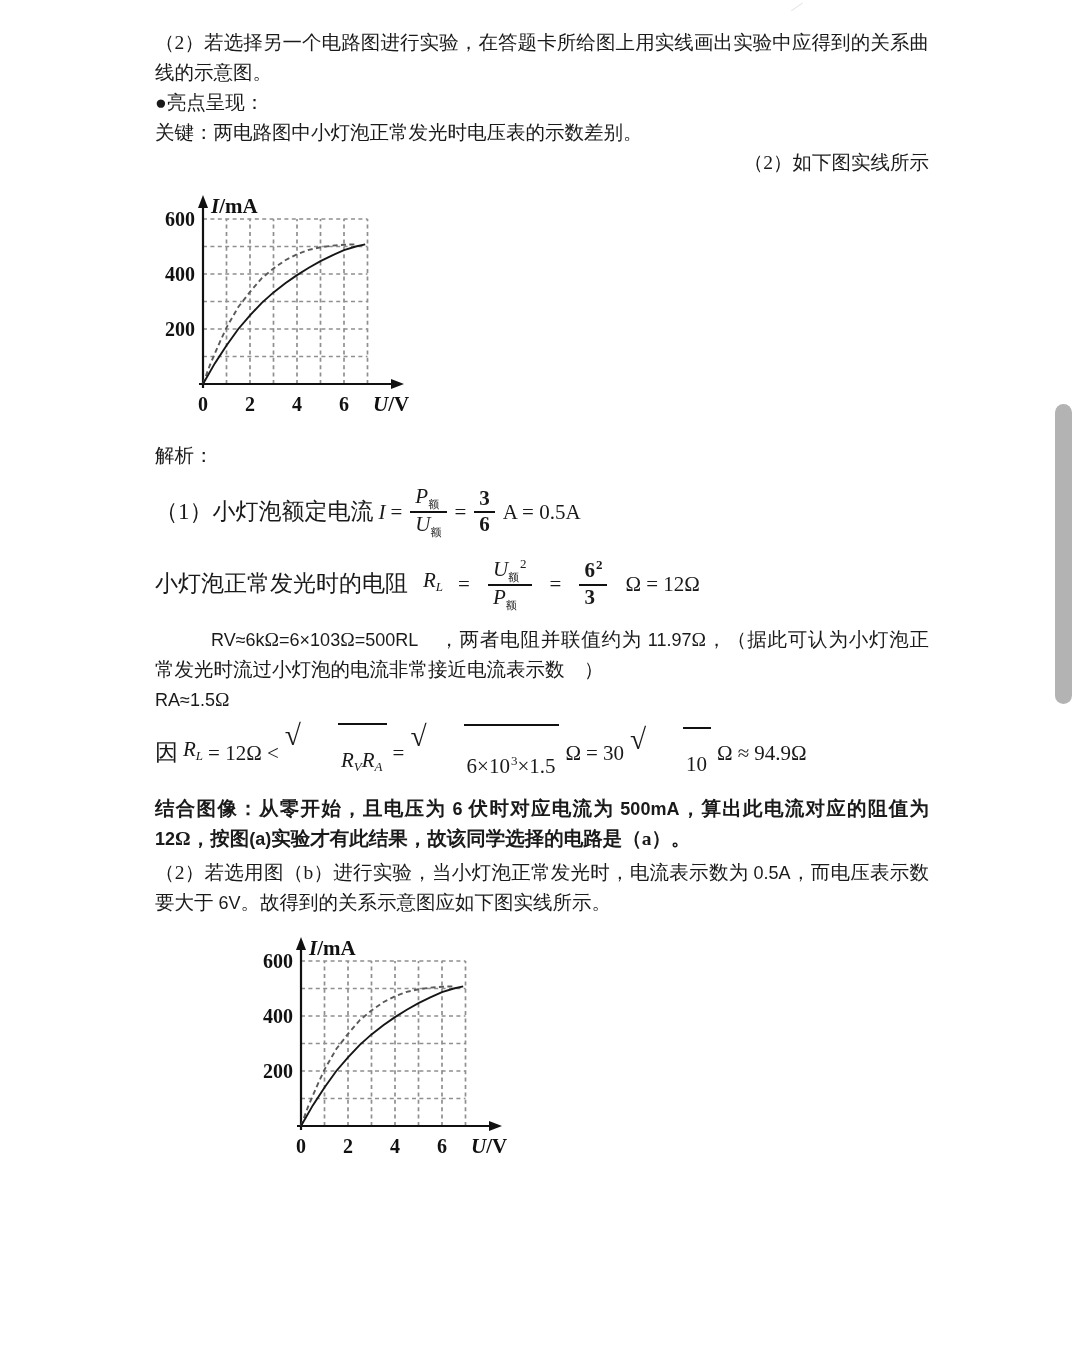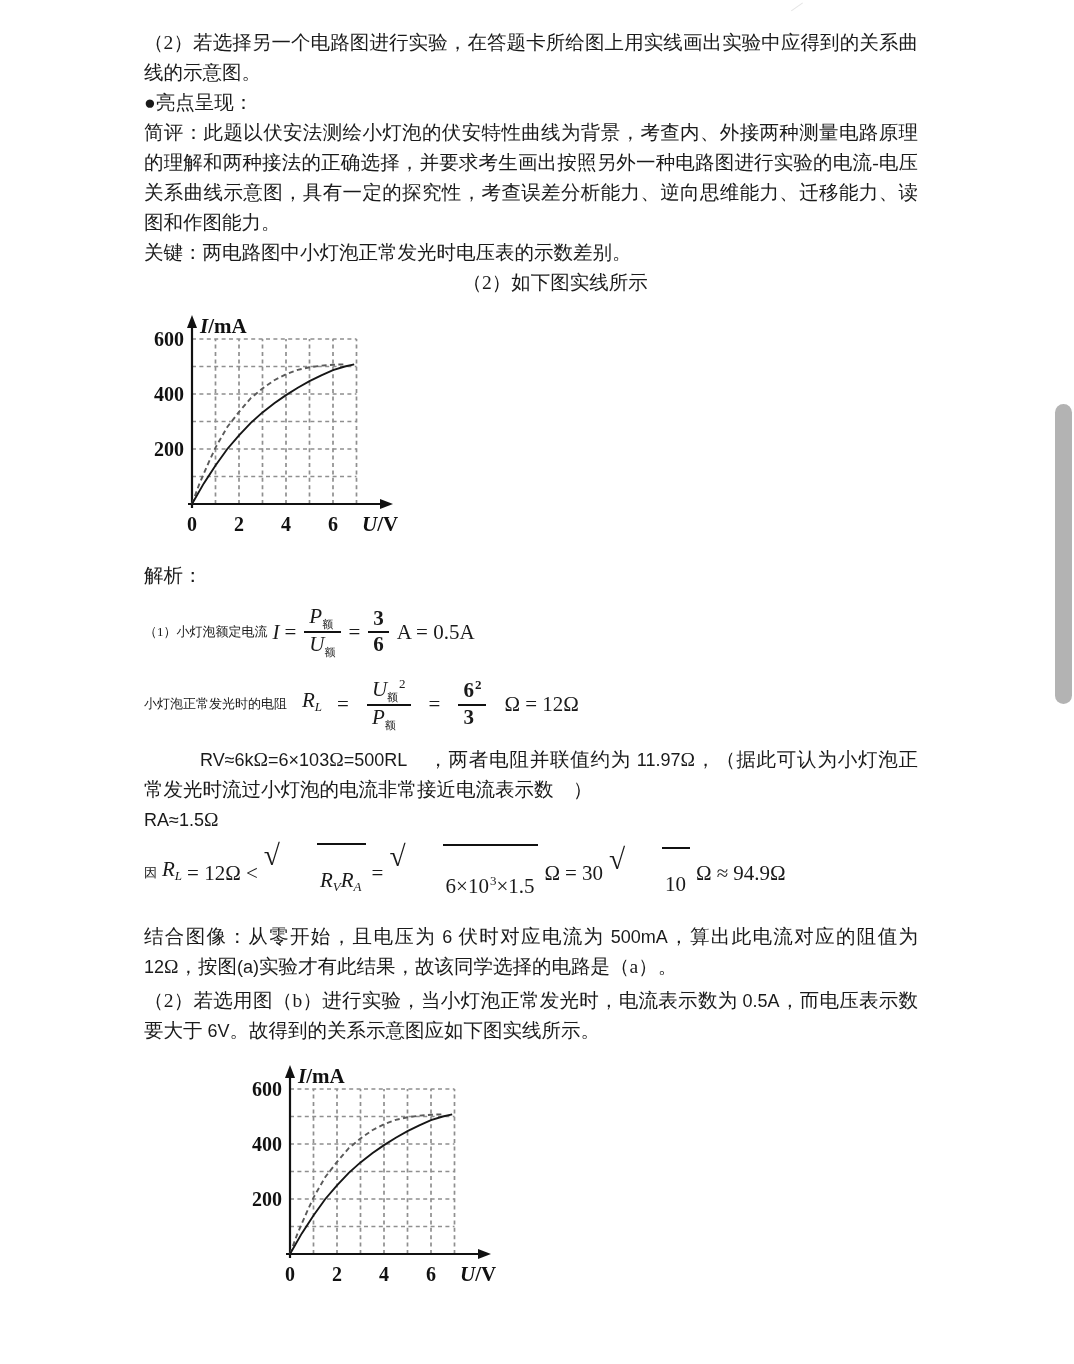--- a/index.html
+++ b/index.html
@@ -5,7 +5,7 @@
   html,body{margin:0;padding:0;}
   body{width:1074px;height:1364px;background:#ffffff;overflow:hidden;position:relative;
        font-family:"Liberation Serif","DejaVu Serif",serif;color:#1a1a1a;}
-  .content{position:absolute;left:144px;top:28px;width:774px;font-size:19.5px;line-height:30px;text-align:justify;}
+  .content{position:absolute;left:155px;top:28px;width:774px;font-size:19.5px;line-height:30px;text-align:justify;}
   p{margin:0;}
   .sans{font-family:"Liberation Sans","DejaVu Sans",sans-serif;font-size:18px;}
   .answer1{margin-top:26px;}

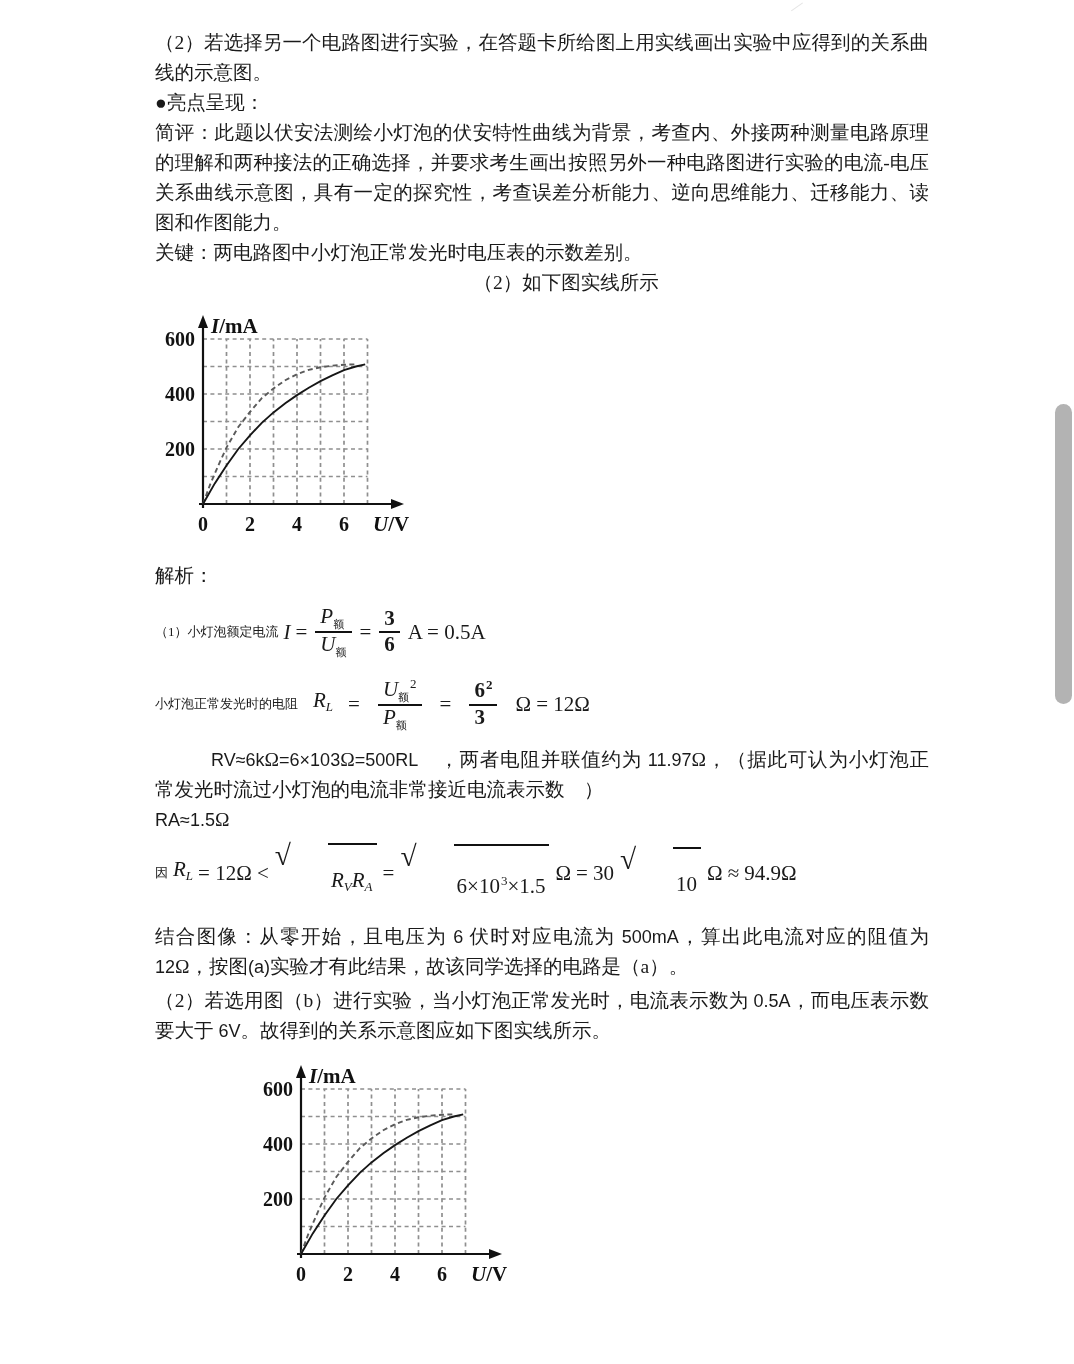--- a/index.html
+++ b/index.html
@@ -51,7 +51,6 @@
 
   <p>●亮点呈现：</p>
 
-  <p>简评：此题以伏安法测绘小灯泡的伏安特性曲线为背景，考查内、外接两种测量电路原理的理解和两种接法的正确选择，并要求考生画出按照另外一种电路图进行实验的电流-电压关系曲线示意图，具有一定的探究性，考查误差分析能力、逆向思维能力、迁移能力、读图和作图能力。</p>
 
   <p>关键：两电路图中小灯泡正常发光时电压表的示数差别。</p>
 

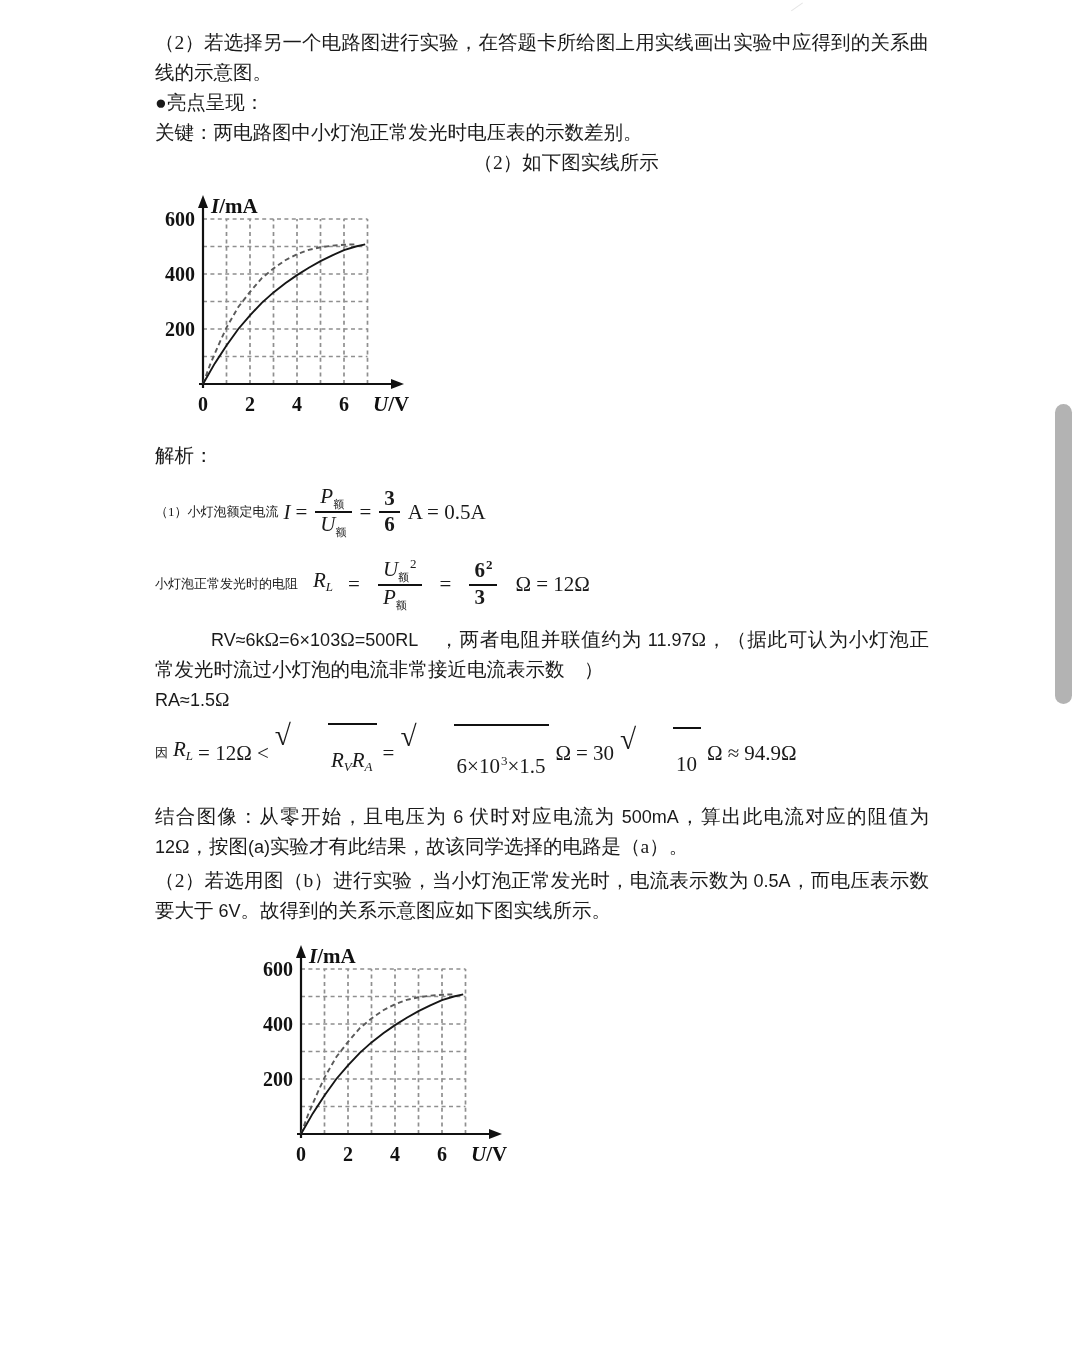--- a/index.html
+++ b/index.html
@@ -9,7 +9,7 @@
   p{margin:0;}
   .sans{font-family:"Liberation Sans","DejaVu Sans",sans-serif;font-size:18px;}
   .answer1{margin-top:26px;}
-  .answer2{padding-left:48px;text-align:center;}
+  .answer2{padding-left:48px;text-align:right;}
   .chart-box{margin:8px 0 0 2px;}
   .chart-box.second{margin:10px 0 0 100px;}
   .analysis-heading{margin-top:8px;}

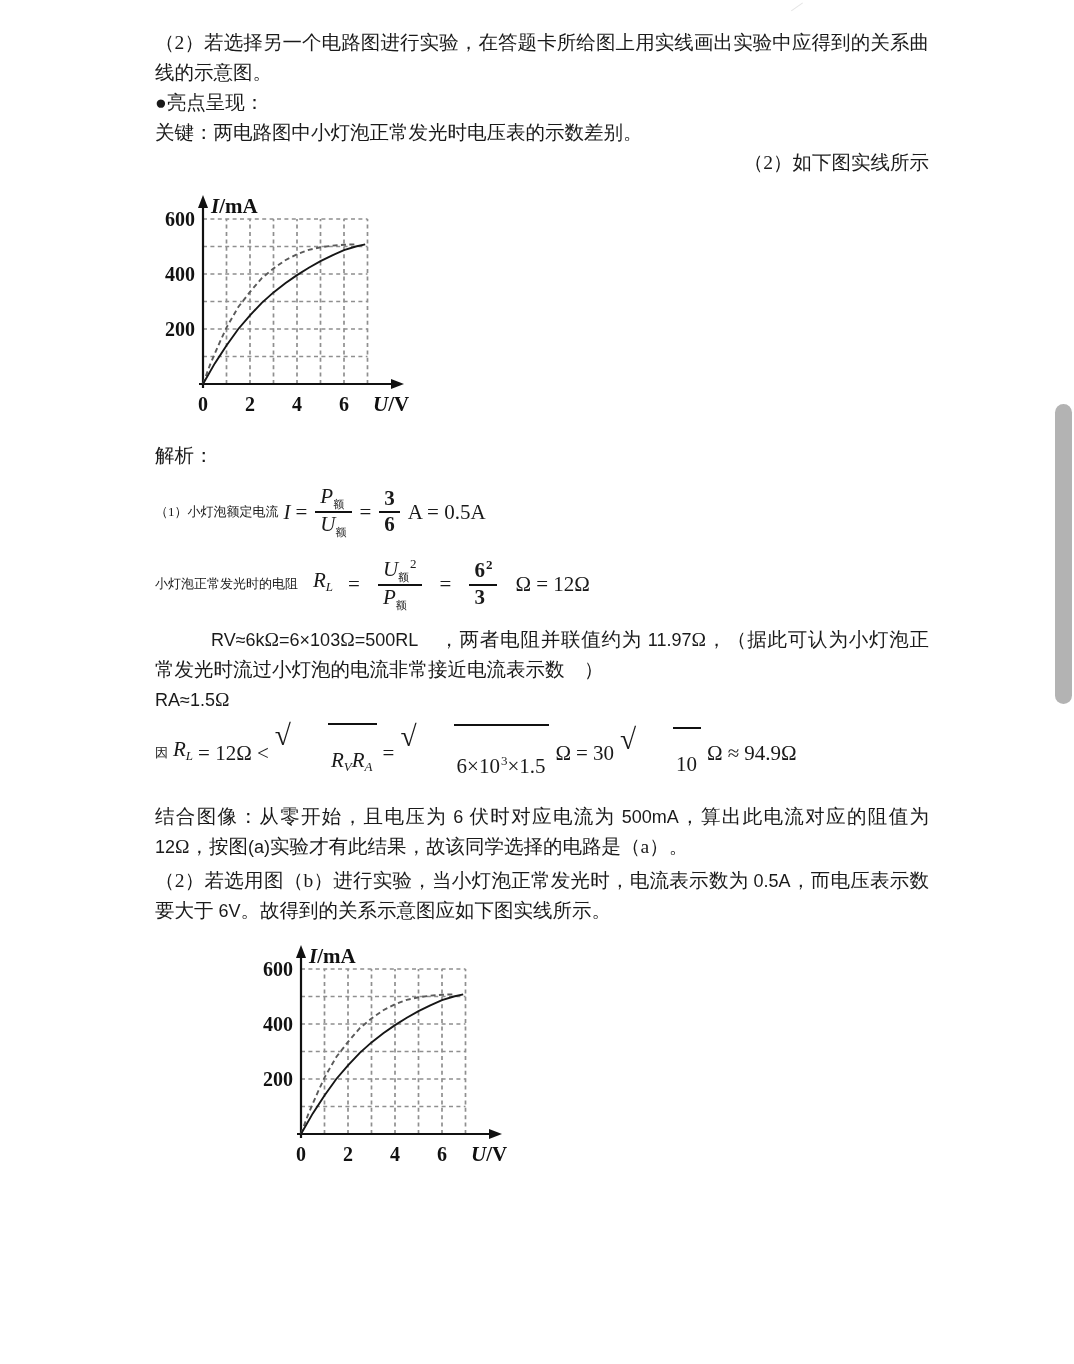--- a/index.html
+++ b/index.html
@@ -14,7 +14,7 @@
   .chart-box.second{margin:10px 0 0 100px;}
   .analysis-heading{margin-top:8px;}
   .formula-row{margin-top:14px;display:flex;align-items:center;flex-wrap:nowrap;font-size:21px;gap:5px;text-align:left;}
-  .formula-row .cn{font-size:13px;font-family:Liberation Serif, serif;}
+  .formula-row .cn{font-size:23px;font-family:Liberation Serif, serif;}
   .mvar{font-style:italic;}
   .frac{display:inline-block;text-align:left;vertical-align:middle;margin:0 3px;line-height:1.12;}
   .frac .num{display:block;border-bottom:2px solid #111;padding:0 5px 1px;}

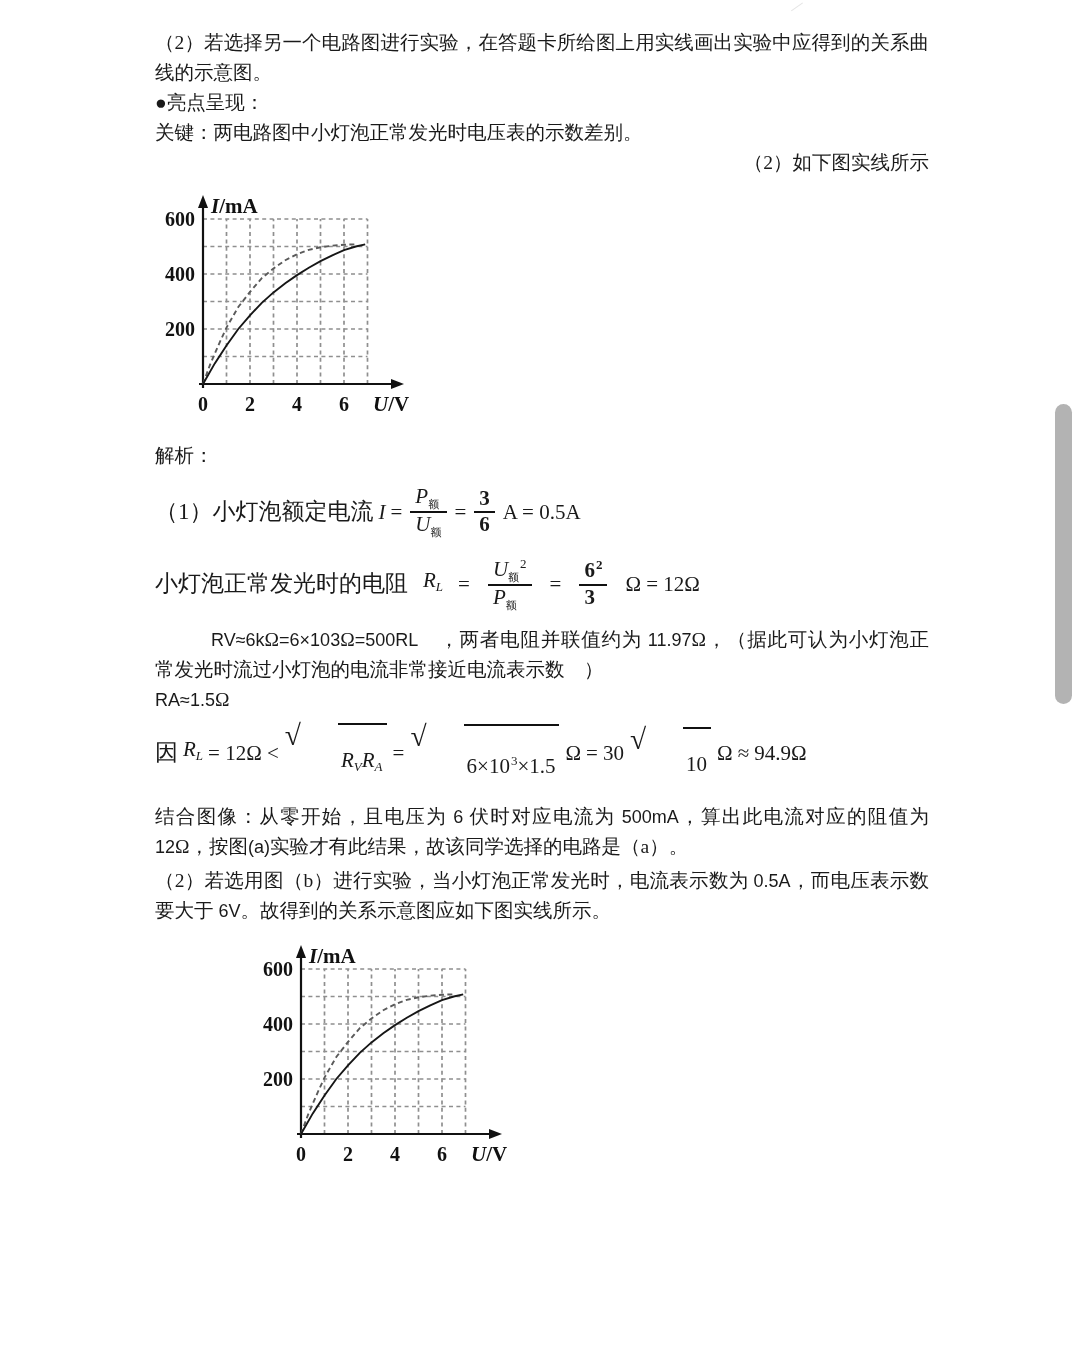--- a/index.html
+++ b/index.html
@@ -27,7 +27,7 @@
   .sqrt .sign{font-size:1.4em;line-height:0.9;margin-right:-2px;transform:translateY(-1px);}
   .sqrt .bod{border-top:2px solid #111;padding:20px 4px 0 3px;margin-left:39px;}
   .rv-para{margin-top:14px;text-indent:56px;}
-  .combine{margin-top:20px;}
+  .combine{margin-top:12px;font-weight:bold;}
   .part2{margin-top:4px;}
   
   svg .grid{stroke:#8f8f8f;stroke-width:1.7;stroke-dasharray:4 3.4;}

